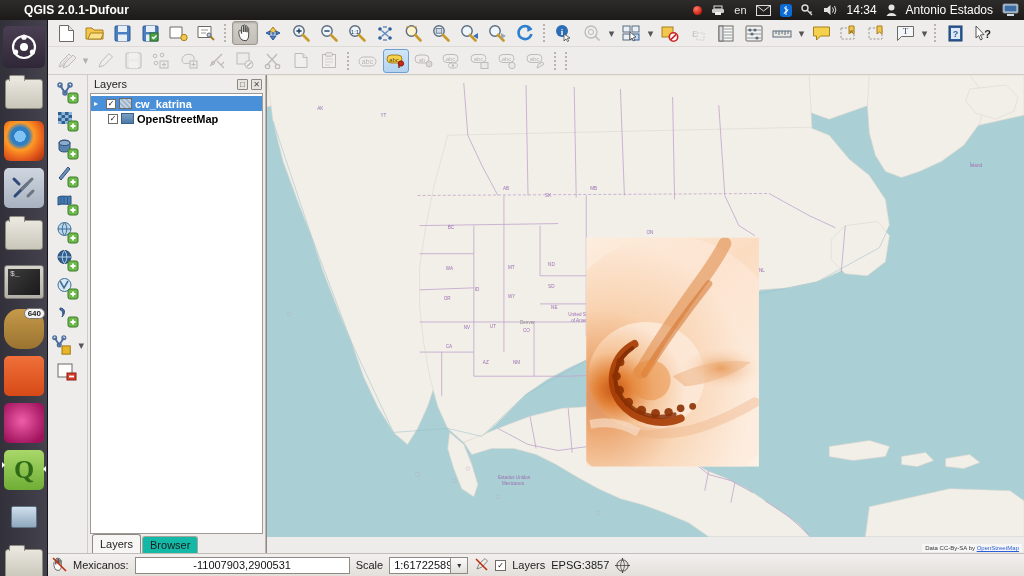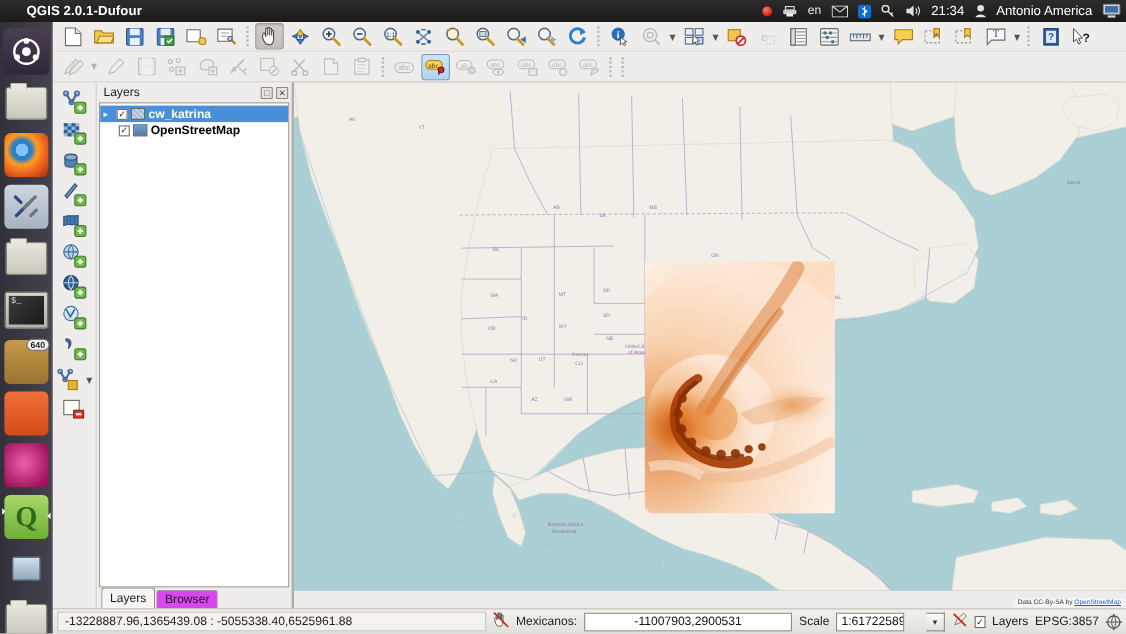--- a/index.html
+++ b/index.html
@@ -316,7 +316,7 @@
             <path d="M9.5 3.5 A4 4 0 0 1 9.5 8.5 M11.5 2 A7 7 0 0 1 11.5 10" stroke="#e0e0e0" stroke-width="1" fill="none"></path>
           </svg>
       </span>
-      <span class="ti clock">21:34</span>
+      <span class="ti clock">14:34</span>
       <span class="ti">
         <svg class="tsvg" width="11" height="12" viewBox="0 0 11 12">
             <circle cx="5.5" cy="3.5" r="3" fill="#e4e4e4"></circle>

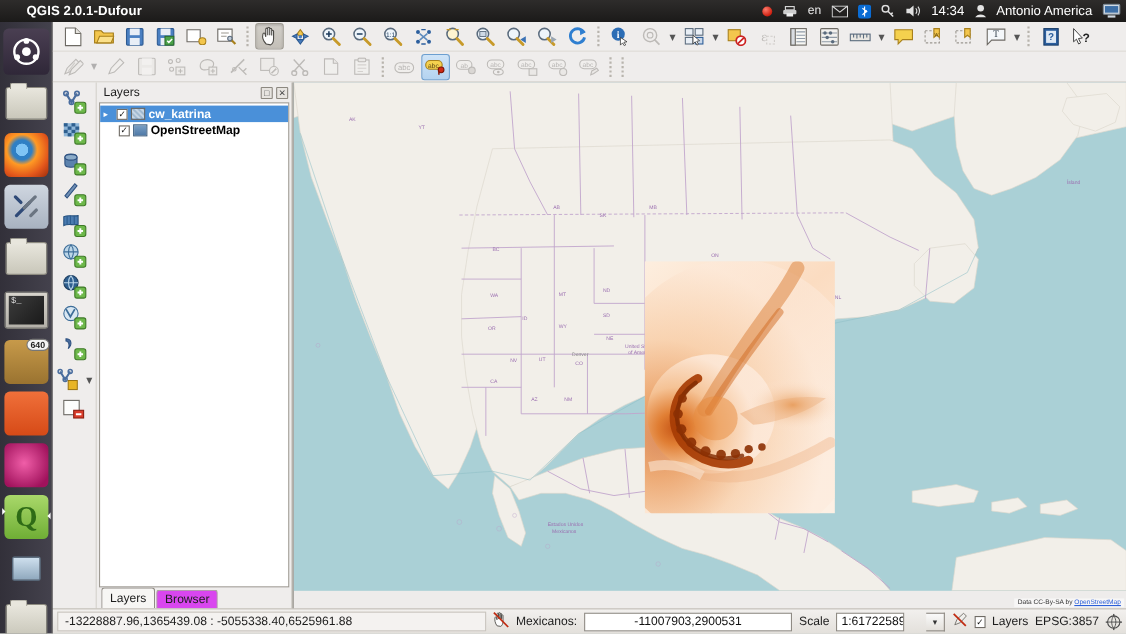--- a/index.html
+++ b/index.html
@@ -323,7 +323,7 @@
             <path d="M0.5 12 A5.5 5 0 0 1 10.5 12 Z" fill="#e4e4e4"></path>
           </svg>
       </span>
-      <span class="ti user">Antonio America</span>
+      <span class="ti user">Antonio Estados</span>
       <span class="ti">
         <svg class="tsvg" width="17" height="14" viewBox="0 0 17 14">
             <rect x="1" y="1" width="15" height="9" rx="1" fill="#cfd9e2" stroke="#7d8a96"></rect>

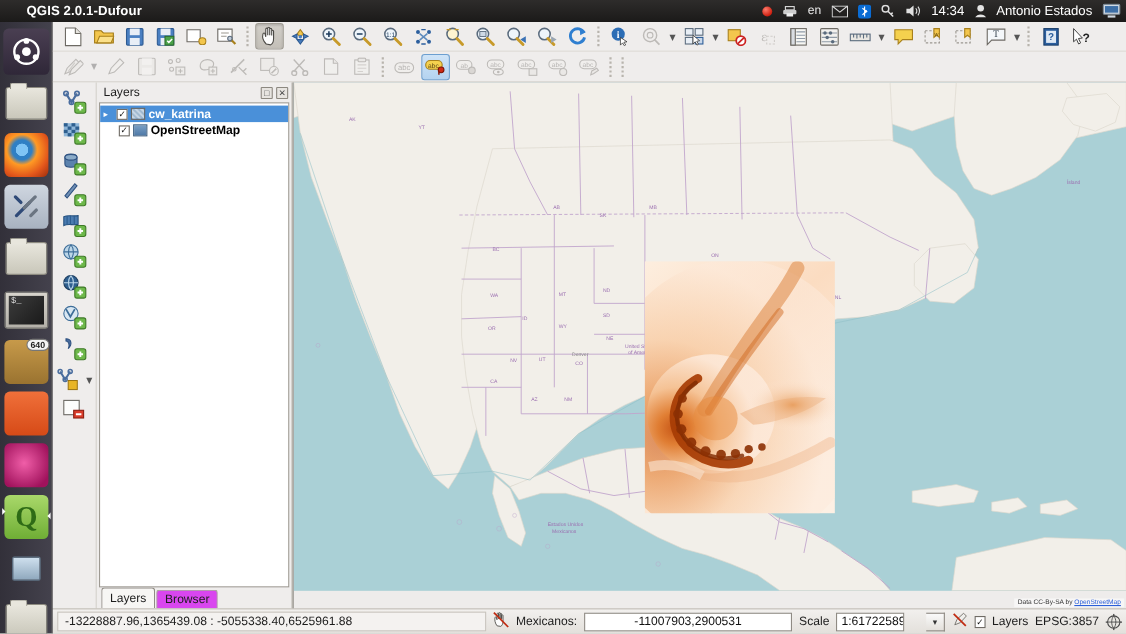--- a/index.html
+++ b/index.html
@@ -97,7 +97,7 @@
     padding-left: 2px;
   }
   .upd-ic {
-    width: 40px; height: 40px; border-radius: 5px; position: relative;
+    width: 40px; height: 40px; border-radius: 15px; position: relative;
     background: linear-gradient(to bottom, #c79a4a, #9a7330);
   }
   .upd-badge {

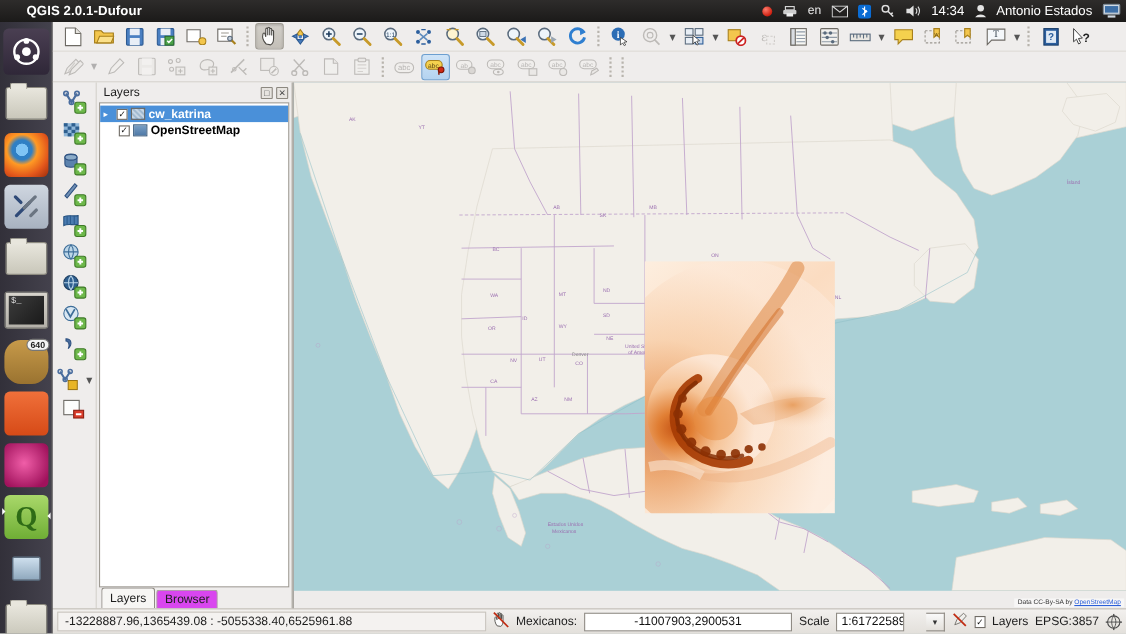--- a/index.html
+++ b/index.html
@@ -222,7 +222,7 @@
   .panel-tabs { display: flex; height: 19px; padding-left: 4px; align-items: flex-end; }
   .ptab {
     height: 17px; padding: 0 7px; font-size: 11px;
-    background: #d946ef; border: 1px solid #a9a59e; border-bottom: none;
+    background: #14b8a6; border: 1px solid #a9a59e; border-bottom: none;
     border-radius: 3px 3px 0 0; display:flex; align-items:center; color:#1d1d1d;
     margin-right: 1px;
   }

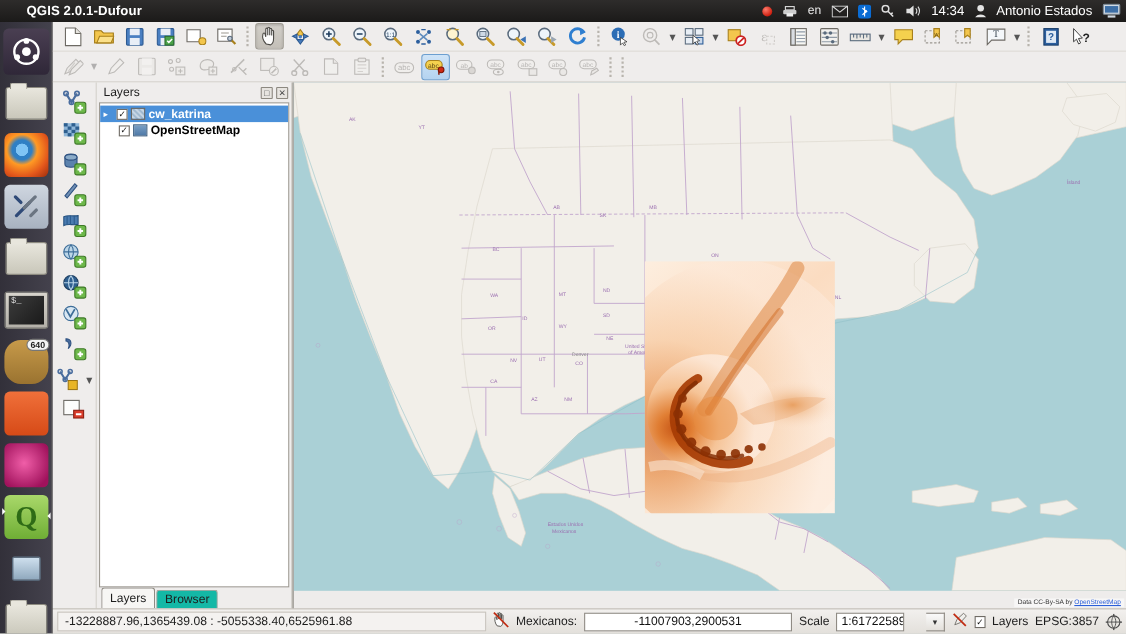--- a/index.html
+++ b/index.html
@@ -1066,7 +1066,6 @@
     </div>
 
     <div class="statusbar">
-      <div class="sb-extent">-13228887.96,1365439.08 : -5055338.40,6525961.88</div>
       <span>
         <svg width="15" height="15" viewBox="0 0 15 15">
             <path d="M4 13 C2 11 1.5 7 2 5.5 C2.3 4.5 3.2 4.7 3.4 5.6 L3.8 7.4 L3.8 2.2 C3.8 1.2 5.2 1.2 5.2 2.2 L5.2 6.4 L5.2 1.6 C5.2 0.6 6.6 0.6 6.6 1.6 L6.6 6.4 L6.6 2.2 C6.6 1.3 8 1.3 8 2.2 L8 6.6 L8 3.6 C8 2.7 9.3 2.7 9.3 3.6 L9.3 8.8 C9.3 11.2 8.4 12.8 7.2 13.4 Z" fill="#fdfdfd" stroke="#4c4a46" stroke-width=".8"></path>

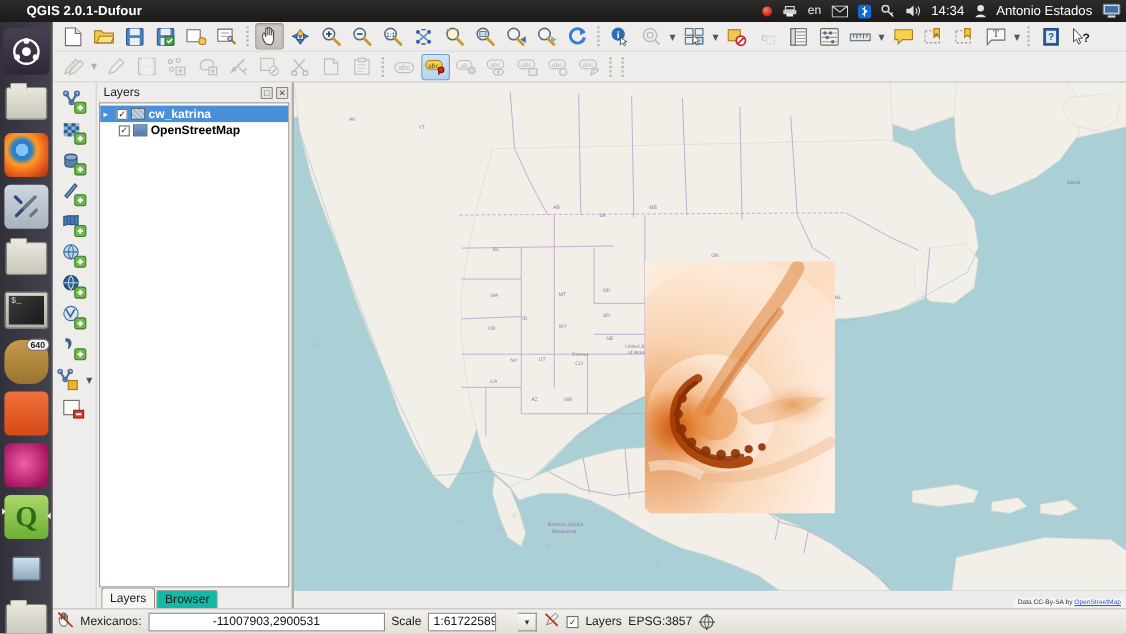--- a/index.html
+++ b/index.html
@@ -1075,7 +1075,7 @@
       <span>Mexicanos:</span>
       <div class="sb-input sb-coord">-11007903,2900531</div>
       <span>Scale</span>
-      <div style="display:flex;align-items:center;gap:20px;">
+      <div style="display:flex;align-items:center;">
         <div class="sb-input sb-scale">1:61722589</div>
         <div class="sb-combo-arrow">▾</div>
       </div>

